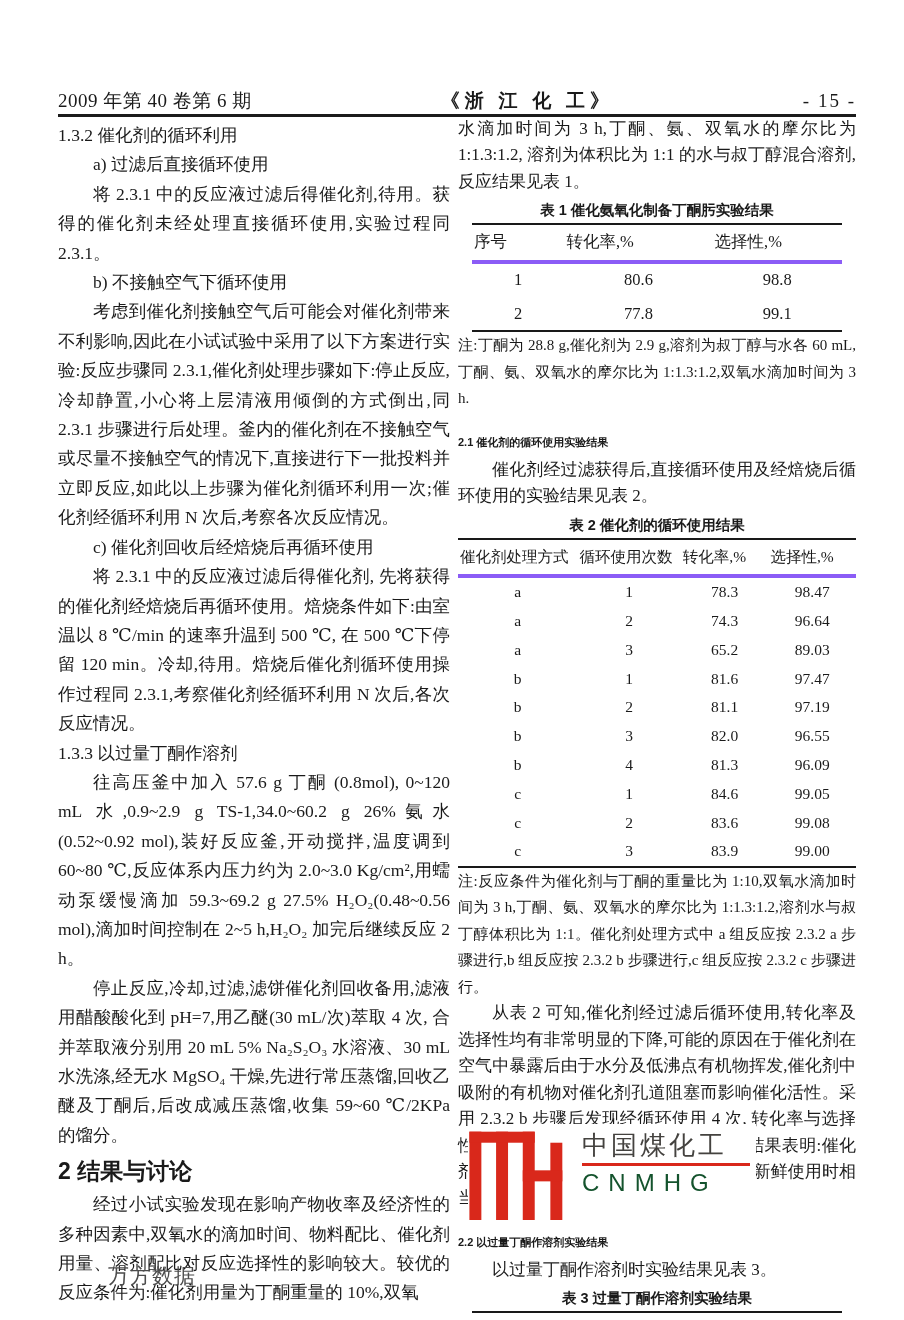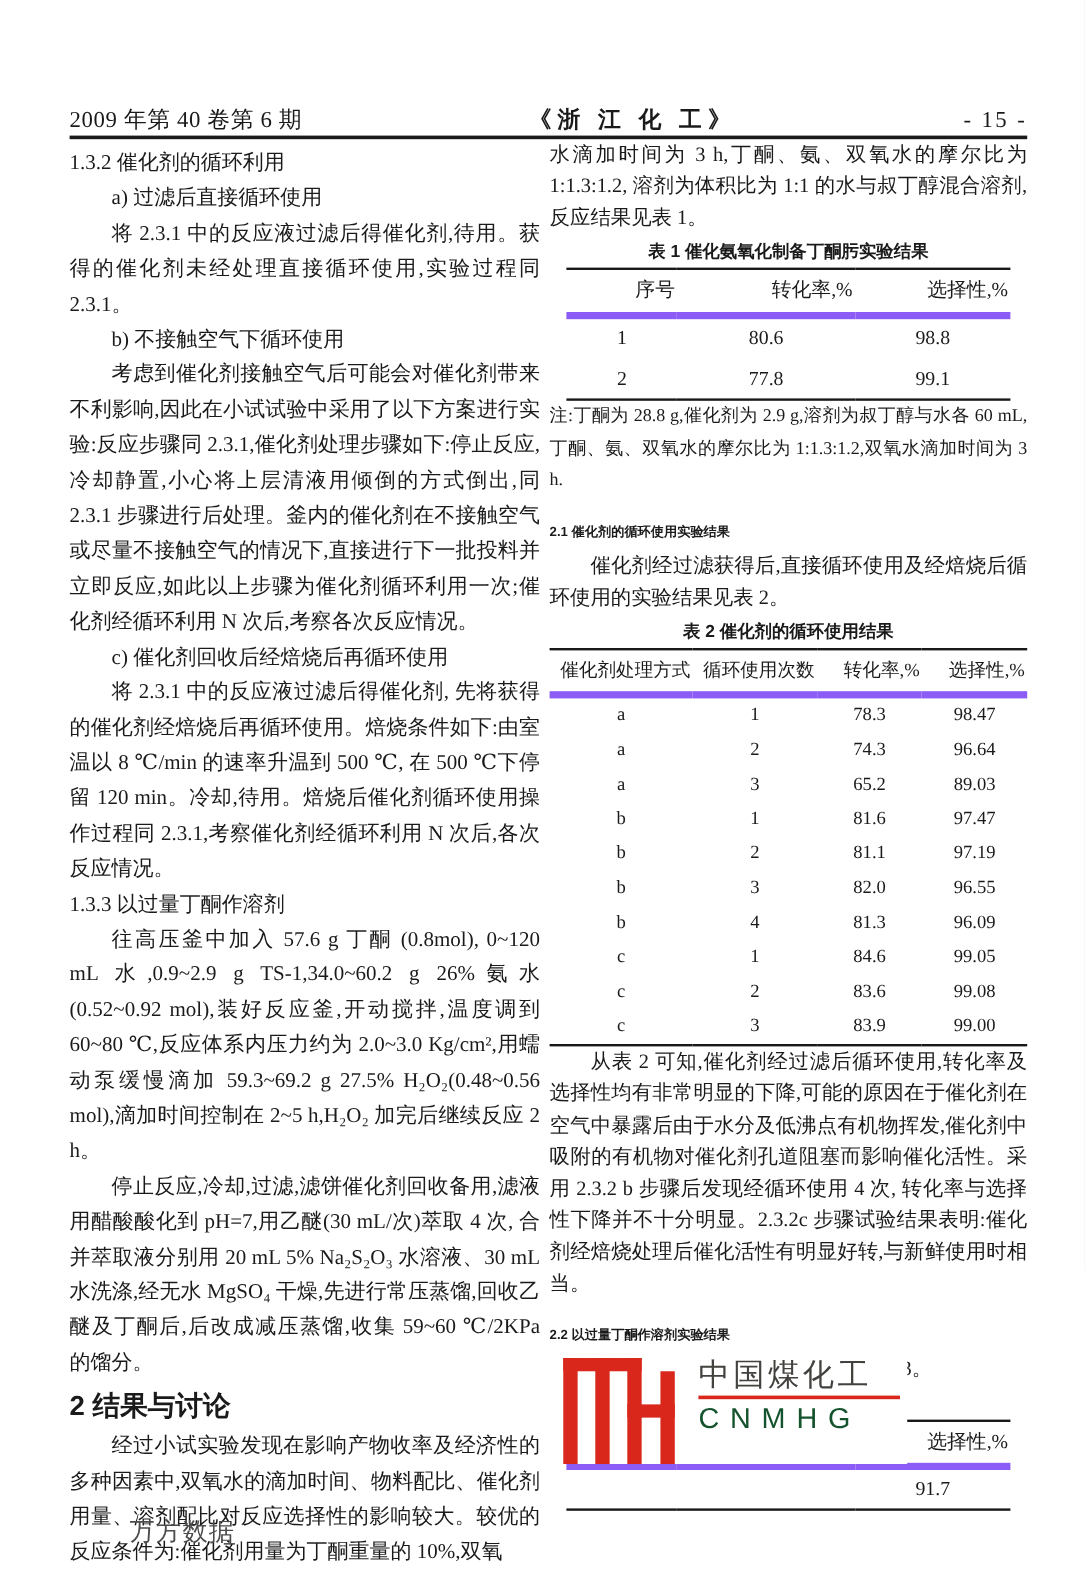--- a/index.html
+++ b/index.html
@@ -46,8 +46,8 @@
     border-top:2.5px solid #191919; border-bottom:2.5px solid #191919;
   }
   .data-table th{
-    font-weight:normal; border-bottom:6px solid #8b5cf6;
-    padding:4px 2px; text-align:right; white-space:nowrap;
+    font-weight:normal; border-bottom:4px solid #8b5cf6;
+    padding:4px 2px; text-align:left; white-space:nowrap;
   }
   .data-table td{text-align:center; padding:2px 2px;}
   .tbl-1{width:93%; margin:0 auto; font-size:16.5px;}

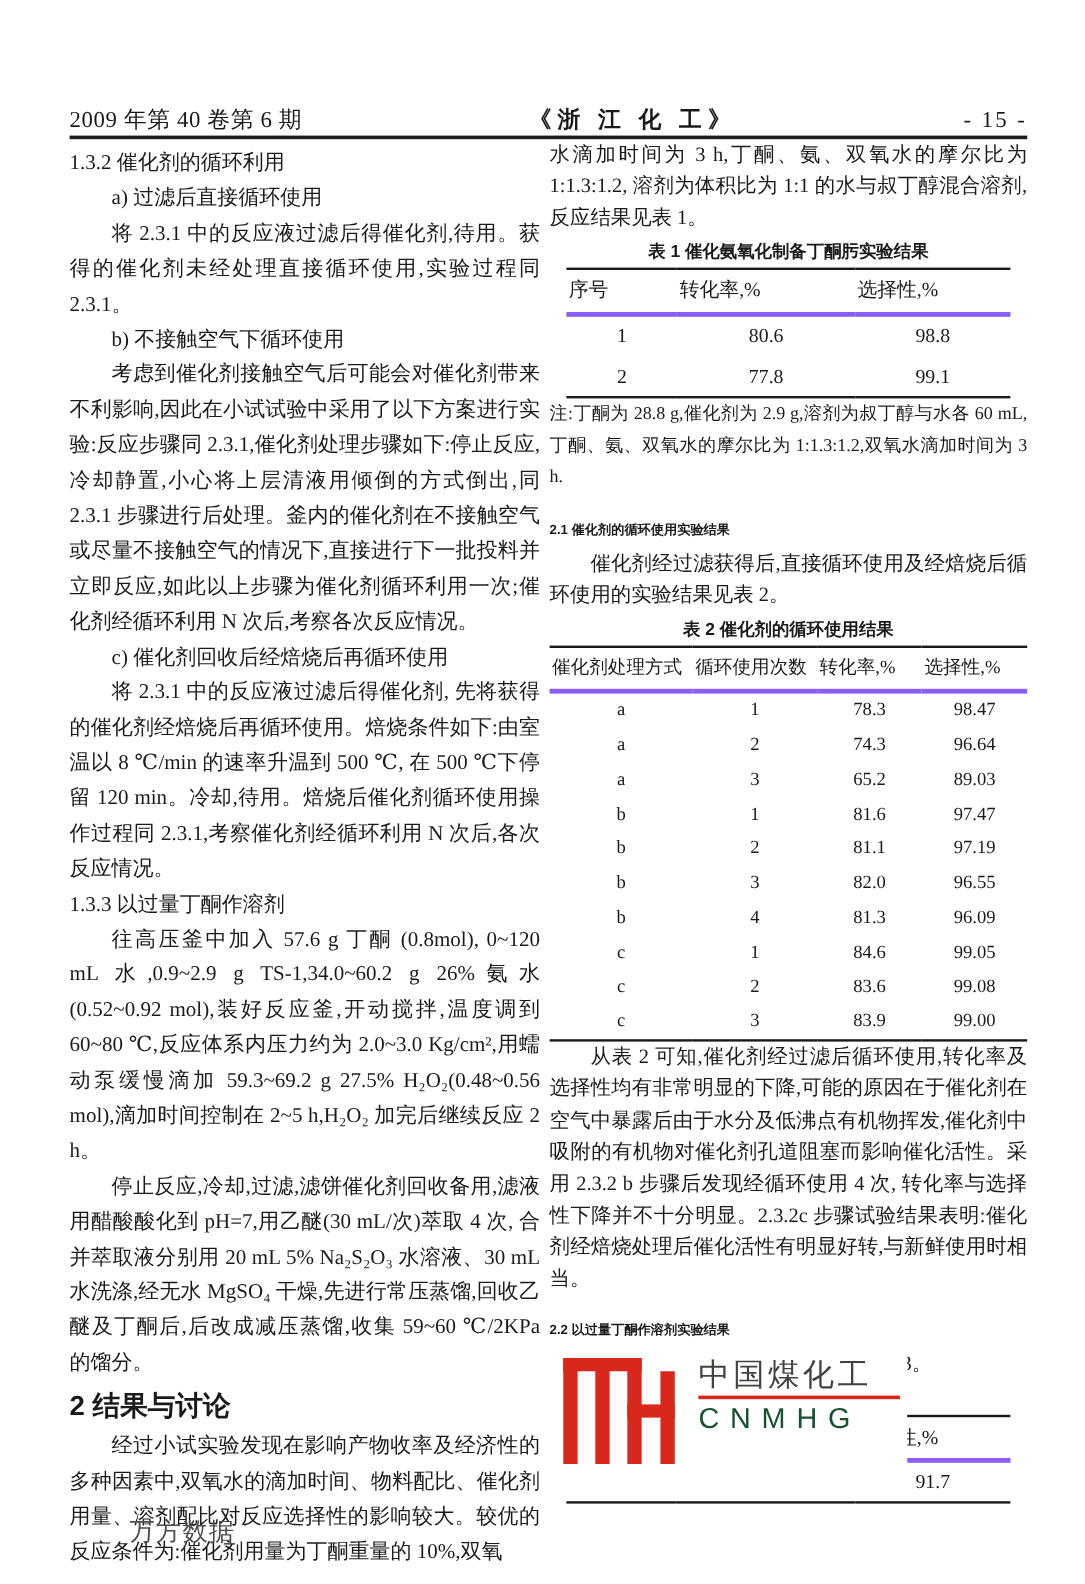--- a/index.html
+++ b/index.html
@@ -209,6 +209,7 @@
           </tr>
         </tbody>
     </table>
+    <p class="tbl-note">注:反应条件为催化剂与丁酮的重量比为 1:10,双氧水滴加时间为 3 h,丁酮、氨、双氧水的摩尔比为 1:1.3:1.2,溶剂水与叔丁醇体积比为 1:1。催化剂处理方式中 a 组反应按 2.3.2 a 步骤进行,b 组反应按 2.3.2 b 步骤进行,c 组反应按 2.3.2 c 步骤进行。</p>
 
     <p class="p-ind">从表 2 可知,催化剂经过滤后循环使用,转化率及选择性均有非常明显的下降,可能的原因在于催化剂在空气中暴露后由于水分及低沸点有机物挥发,催化剂中吸附的有机物对催化剂孔道阻塞而影响催化活性。采用 2.3.2 b 步骤后发现经循环使用 4 次, 转化率与选择性下降并不十分明显。2.3.2c 步骤试验结果表明:催化剂经焙烧处理后催化活性有明显好转,与新鲜使用时相当。</p>
 

